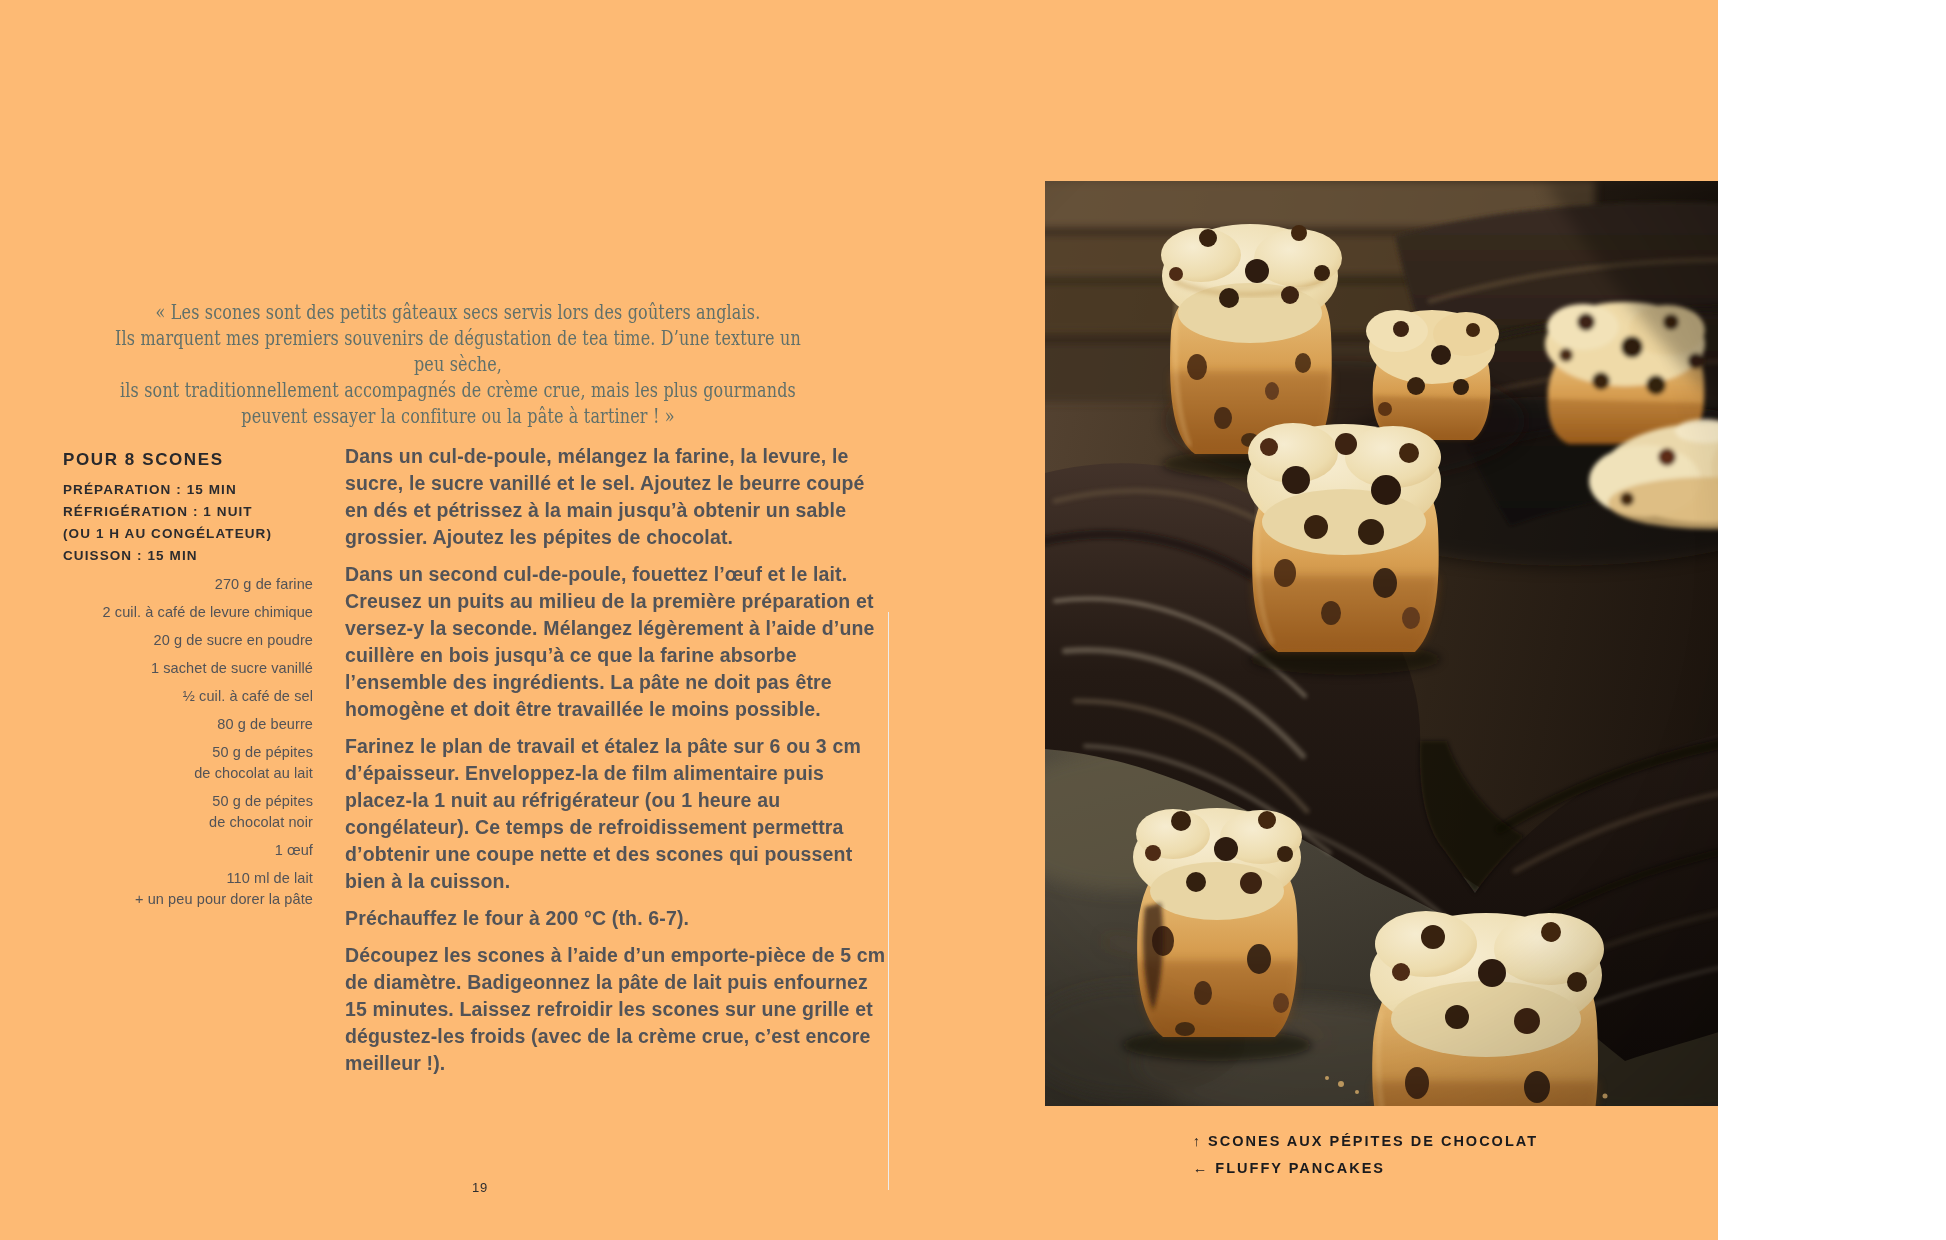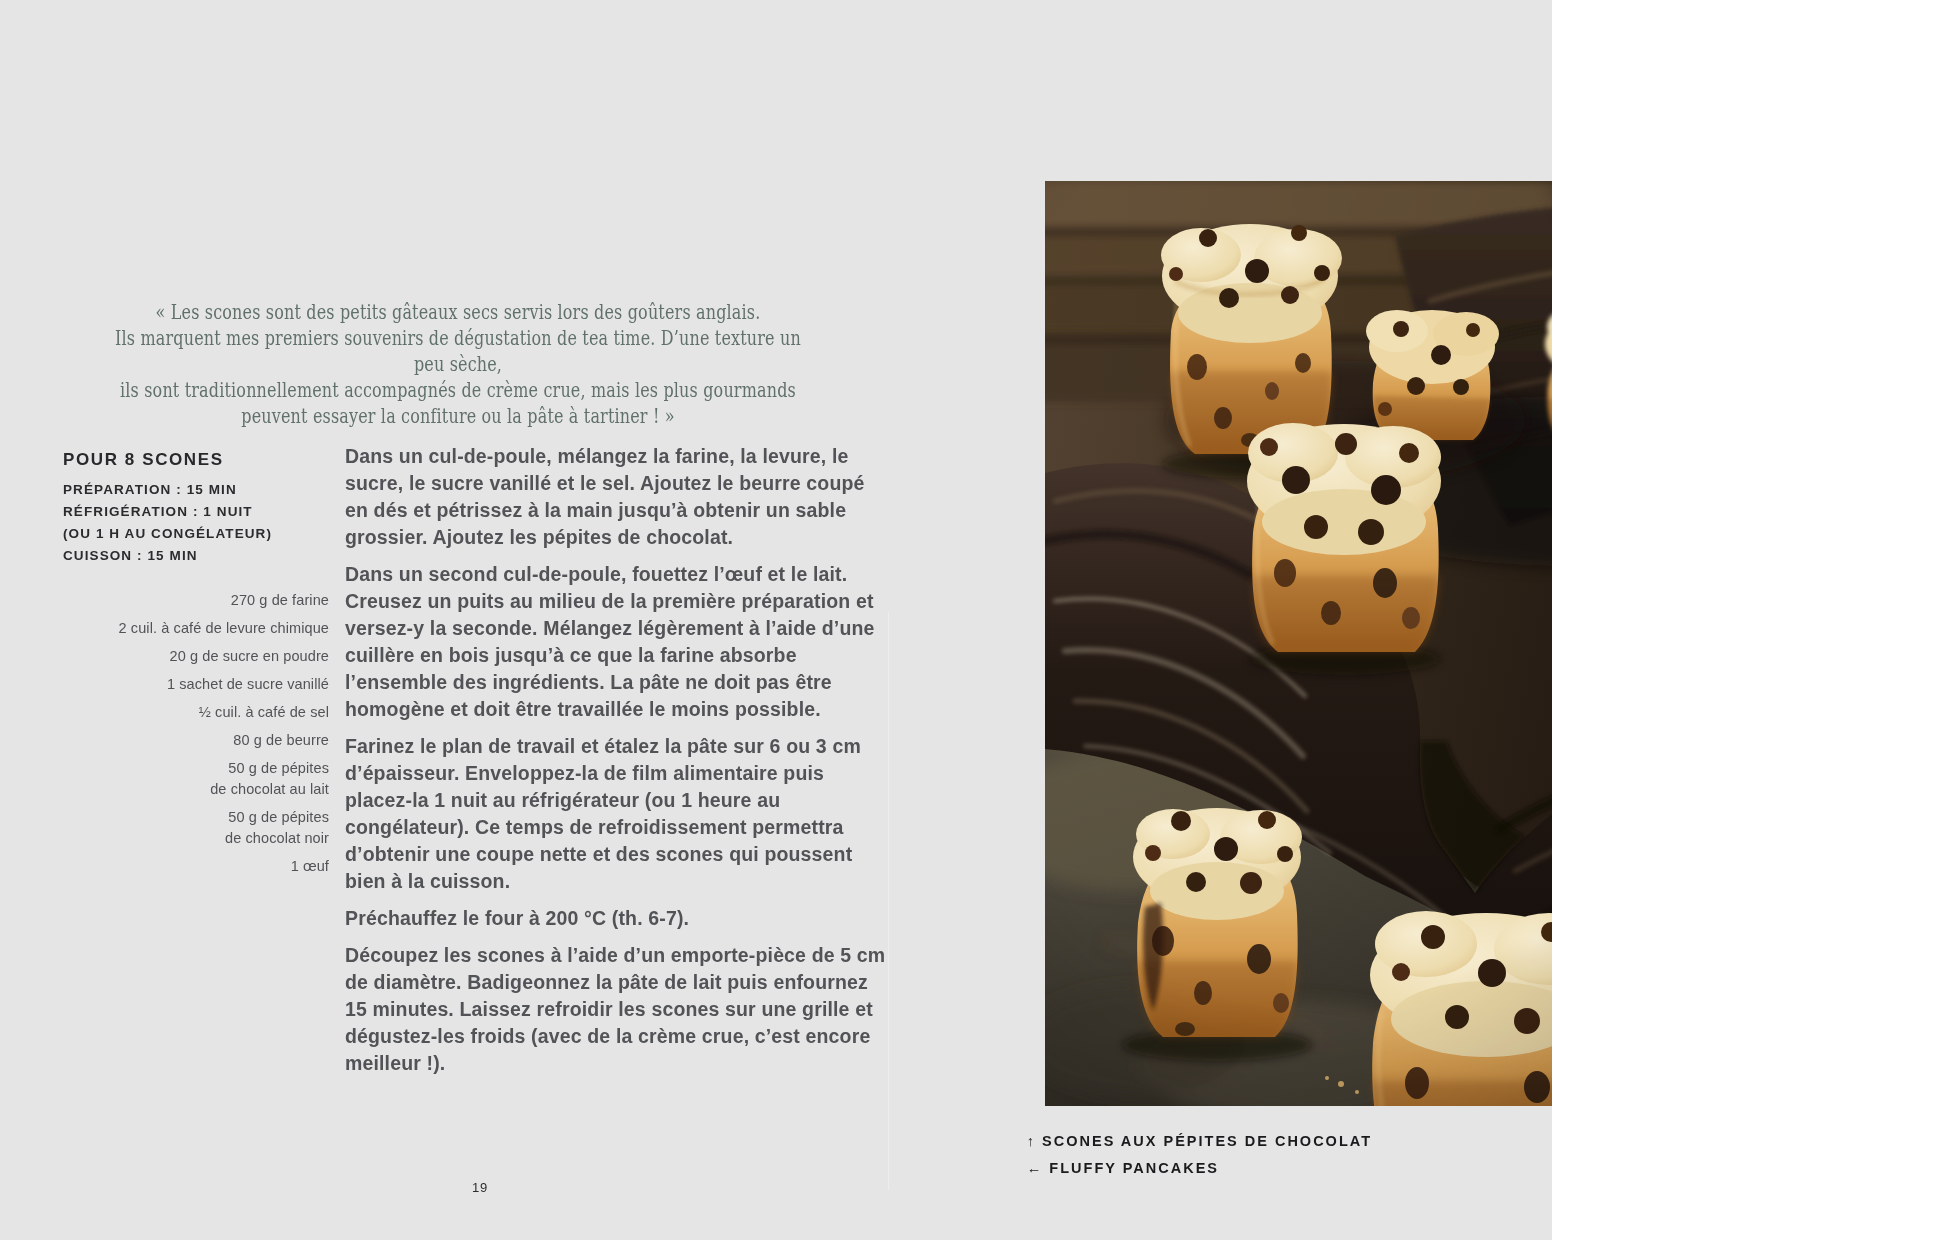--- a/index.html
+++ b/index.html
@@ -4,7 +4,7 @@
 <style>
   html,body{margin:0;padding:0;background:#ffffff;}
   .spread{
-    position:relative;width:1552px;height:1240px;background:#e5e5e5;overflow:hidden;
+    position:relative;width:1718px;height:1240px;background:#fdba74;overflow:hidden;
     font-family:"Liberation Sans",sans-serif;
   }
   

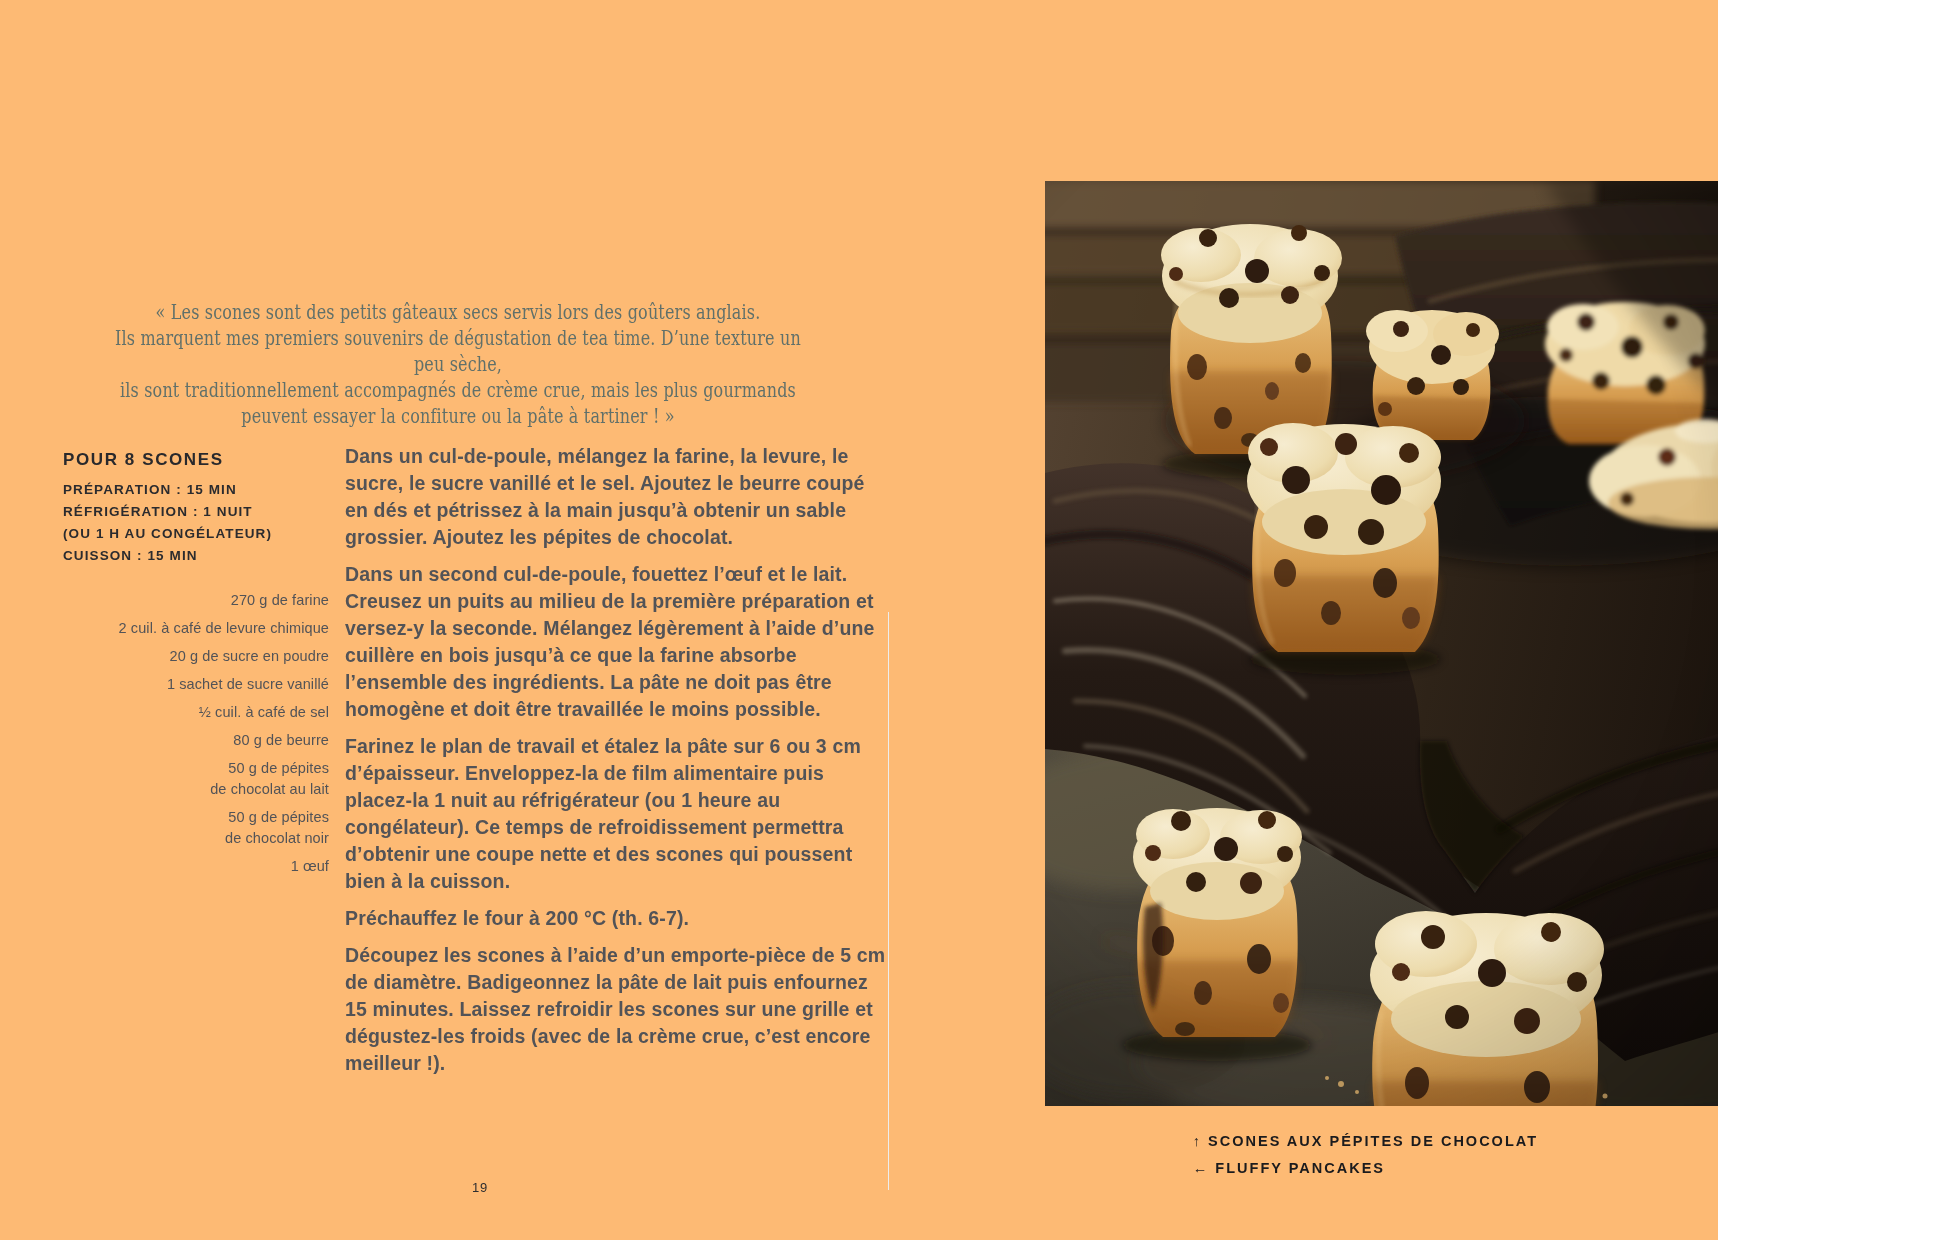--- a/index.html
+++ b/index.html
@@ -23,7 +23,7 @@
   .side-col .meta-line{
     font-size:13.5px;font-weight:700;letter-spacing:1.1px;line-height:22px;color:#2b2b2e;
   }
-  .ingredients{position:absolute;left:63px;top:574px;width:250px;text-align:right;list-style:none;margin:16px;padding:0;}
+  .ingredients{position:absolute;left:63px;top:574px;width:250px;text-align:right;list-style:none;margin:0;padding:0;}
   .ingredients li{margin:0 0 7px 0;font-size:14.5px;line-height:21px;color:#525357;letter-spacing:0.1px;}
   .ingredients li div{min-height:0;}
   .steps{position:absolute;left:345px;top:443px;width:542px;}

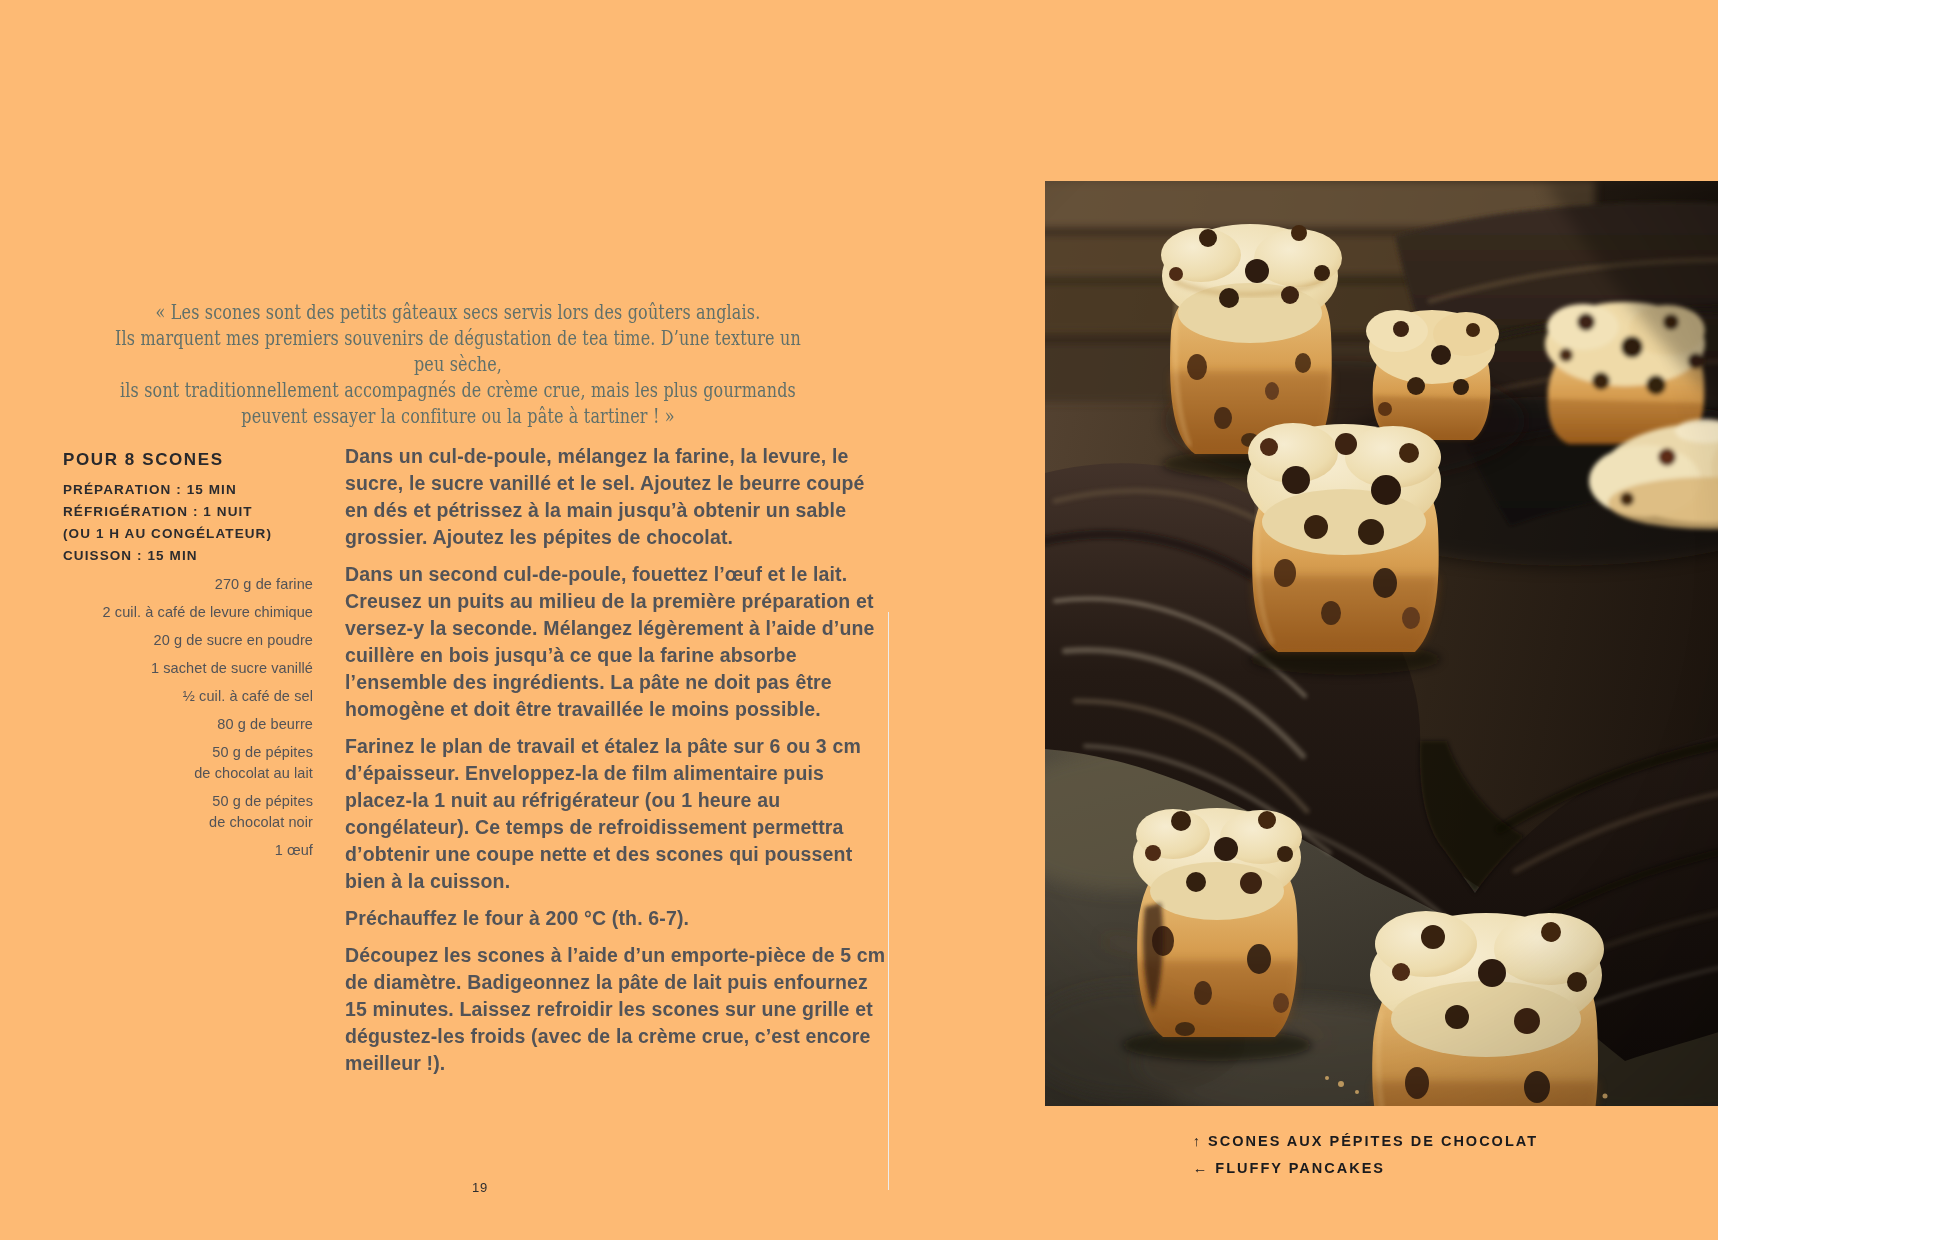--- a/index.html
+++ b/index.html
@@ -100,6 +100,10 @@
     <li>
         <div>1 œuf</div>
         <div></div>
+      </li>
+    <li>
+        <div>110 ml de lait</div>
+        <div>+ un peu pour dorer la pâte</div>
       </li>
   </ul>
 

